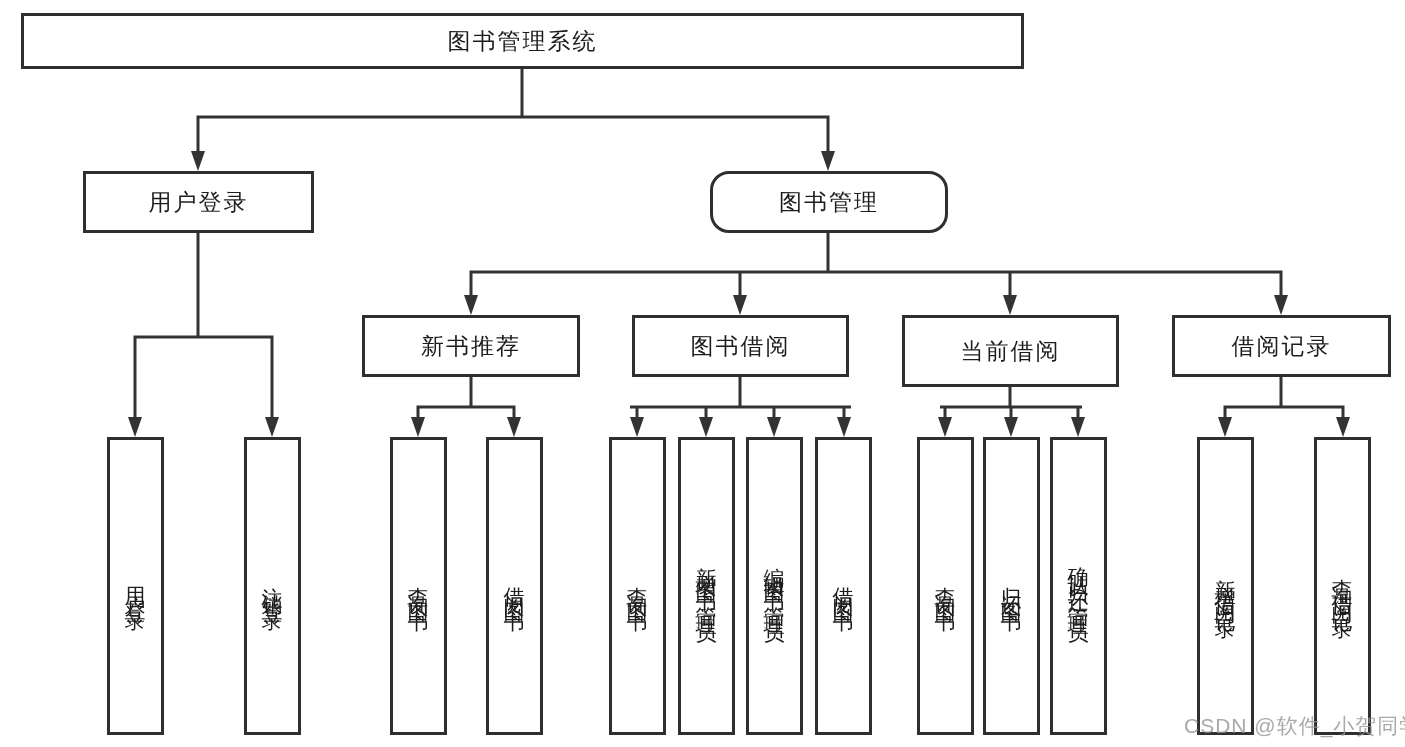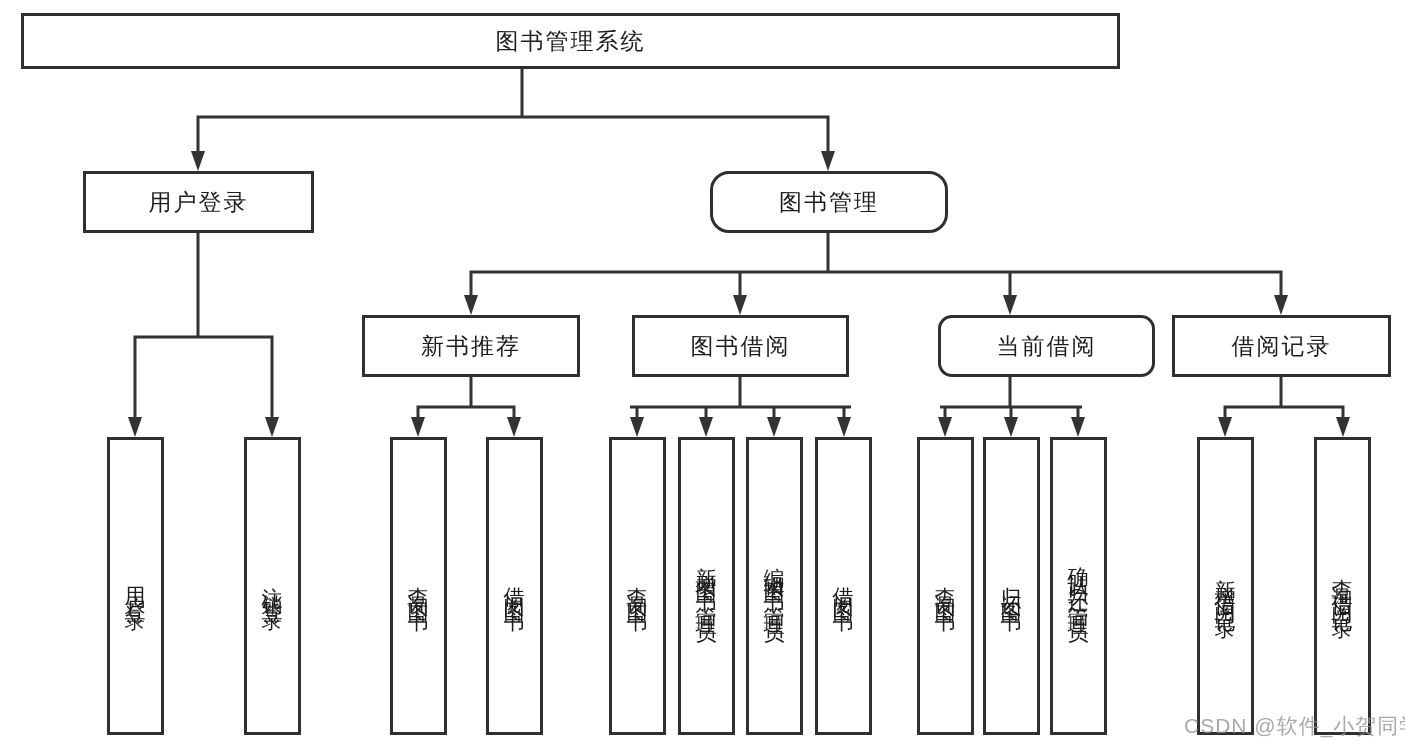--- a/index.html
+++ b/index.html
@@ -64,7 +64,7 @@
     </g>
   </svg>
 
-  <div class="box" style="left:21px;top:13px;width:1099px;height:56px;">
+  <div class="box" style="left:21px;top:13px;width:1003px;height:56px;">
     <span>图书管理系统</span>
   </div>
 

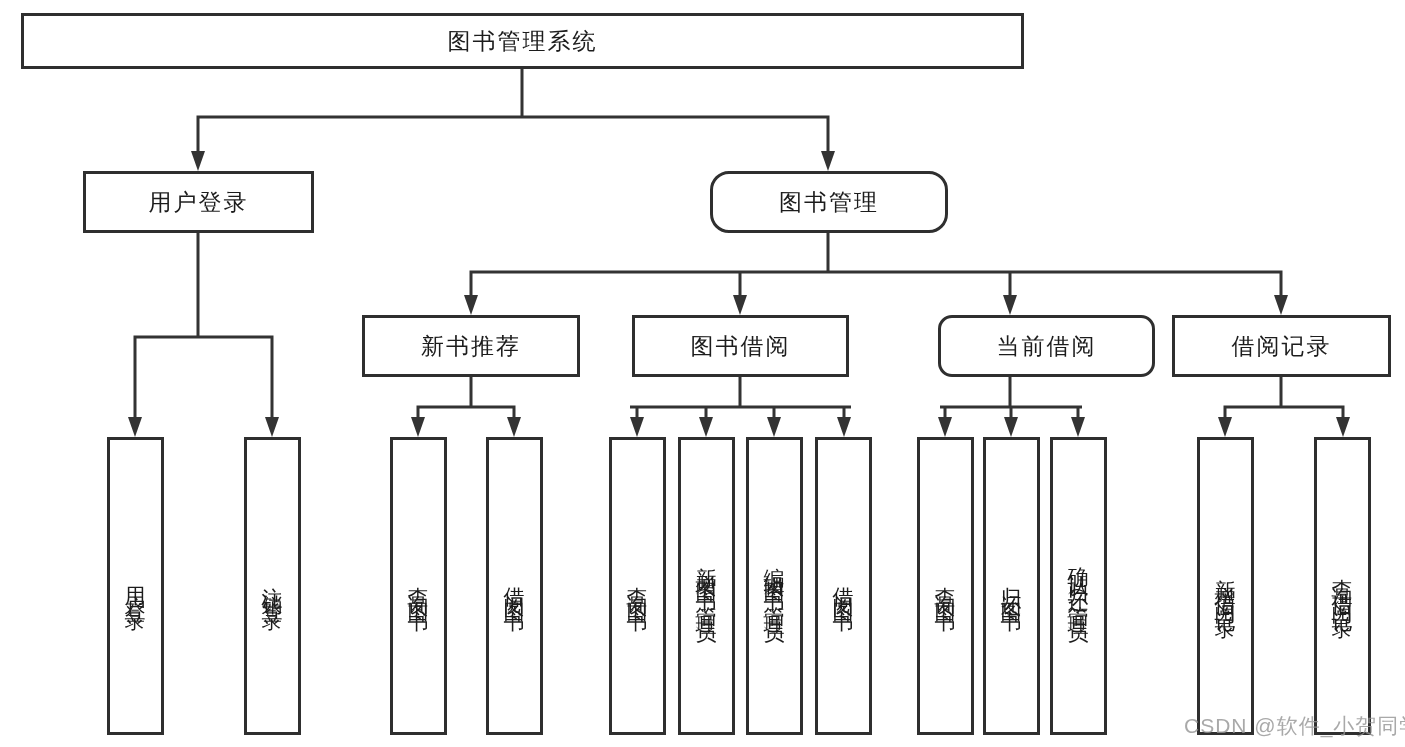--- a/index.html
+++ b/index.html
@@ -81,7 +81,7 @@
   <div class="box" style="left:362px;top:315px;width:218px;height:62px;">
     <span>新书推荐</span>
   </div>
-  <div class="box" style="left:938px;top:315px;width:217px;height:62px;border-radius:14px;">
+  <div class="box" style="left:902px;top:315px;width:217px;height:72px;">
     <span>当前借阅</span>
   </div>
   <div class="box" style="left:1172px;top:315px;width:219px;height:62px;">

